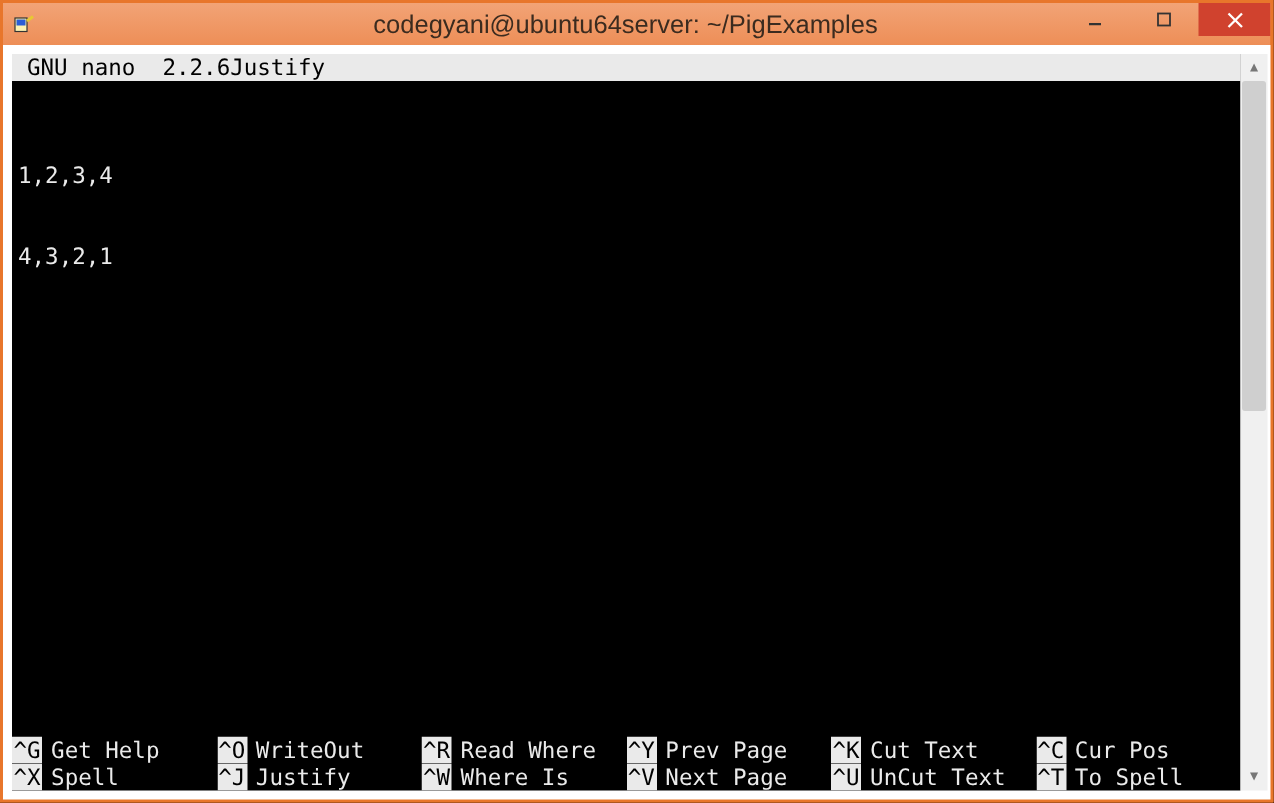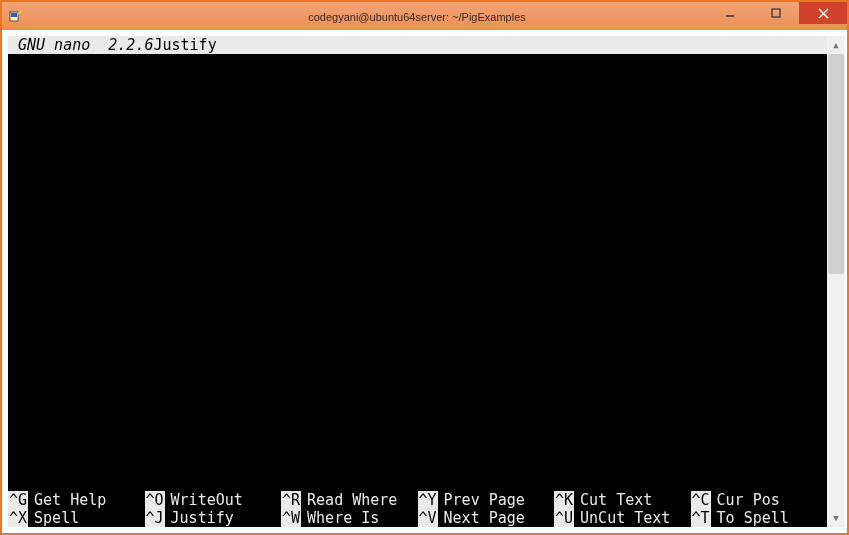--- a/index.html
+++ b/index.html
@@ -23,7 +23,7 @@
     flex: 1;
     text-align: center;
     font-family: "Segoe UI", sans-serif;
-    font-size: 11px;
+    font-size: 17px;
     color: #3b2b1f;
     position: absolute;
     left: 0; right: 15px;

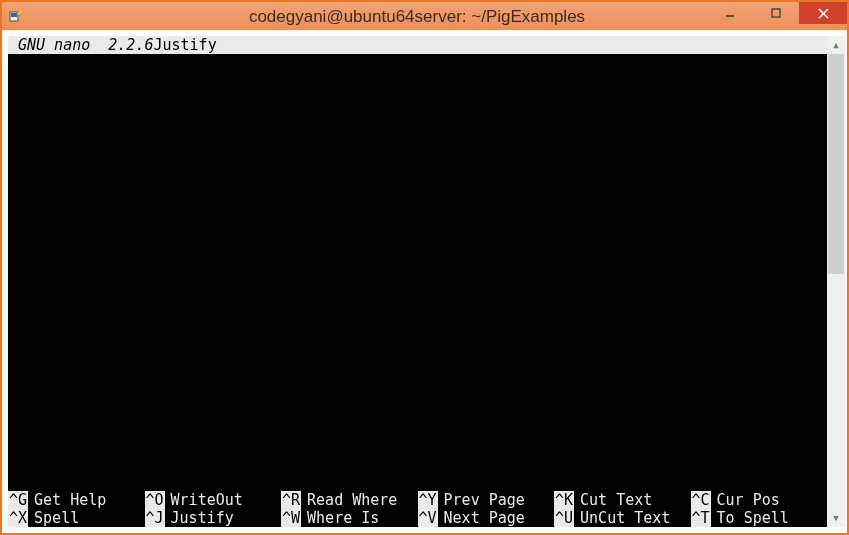--- a/index.html
+++ b/index.html
@@ -94,7 +94,7 @@
     align-items: center;
     white-space: pre;
   }
-  .nano-header .left { padding-left: 10px; flex: 0 0 auto; font-style: italic; }
+  .nano-header .left { padding-left: 10px; flex: 0 0 auto; }
   .nano-header .center { flex: 1; text-align: center; }
   .nano-header .right { padding-right: 8px; flex: 0 0 auto; }
 

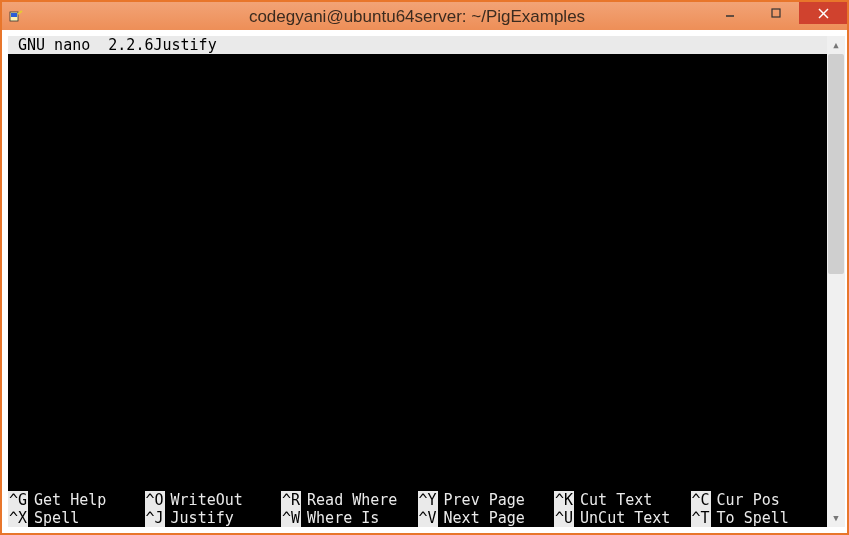--- a/index.html
+++ b/index.html
@@ -179,6 +179,7 @@
     </div>
 
     <div class="editor-area">
+      <div class="editor-line">1,2,3,4</div>
     </div>
 
     <div class="shortcut-bar">

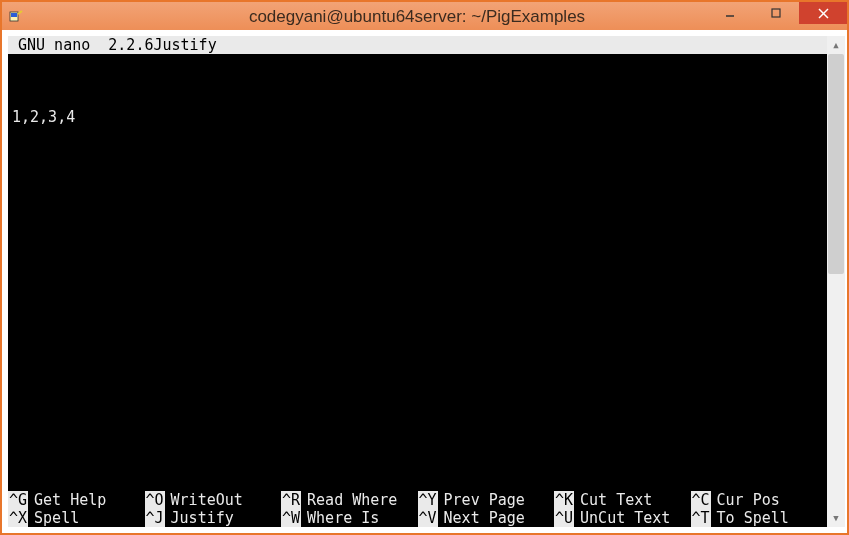--- a/index.html
+++ b/index.html
@@ -180,6 +180,7 @@
 
     <div class="editor-area">
       <div class="editor-line">1,2,3,4</div>
+      <div class="editor-line">4,3,2,1</div>
     </div>
 
     <div class="shortcut-bar">

